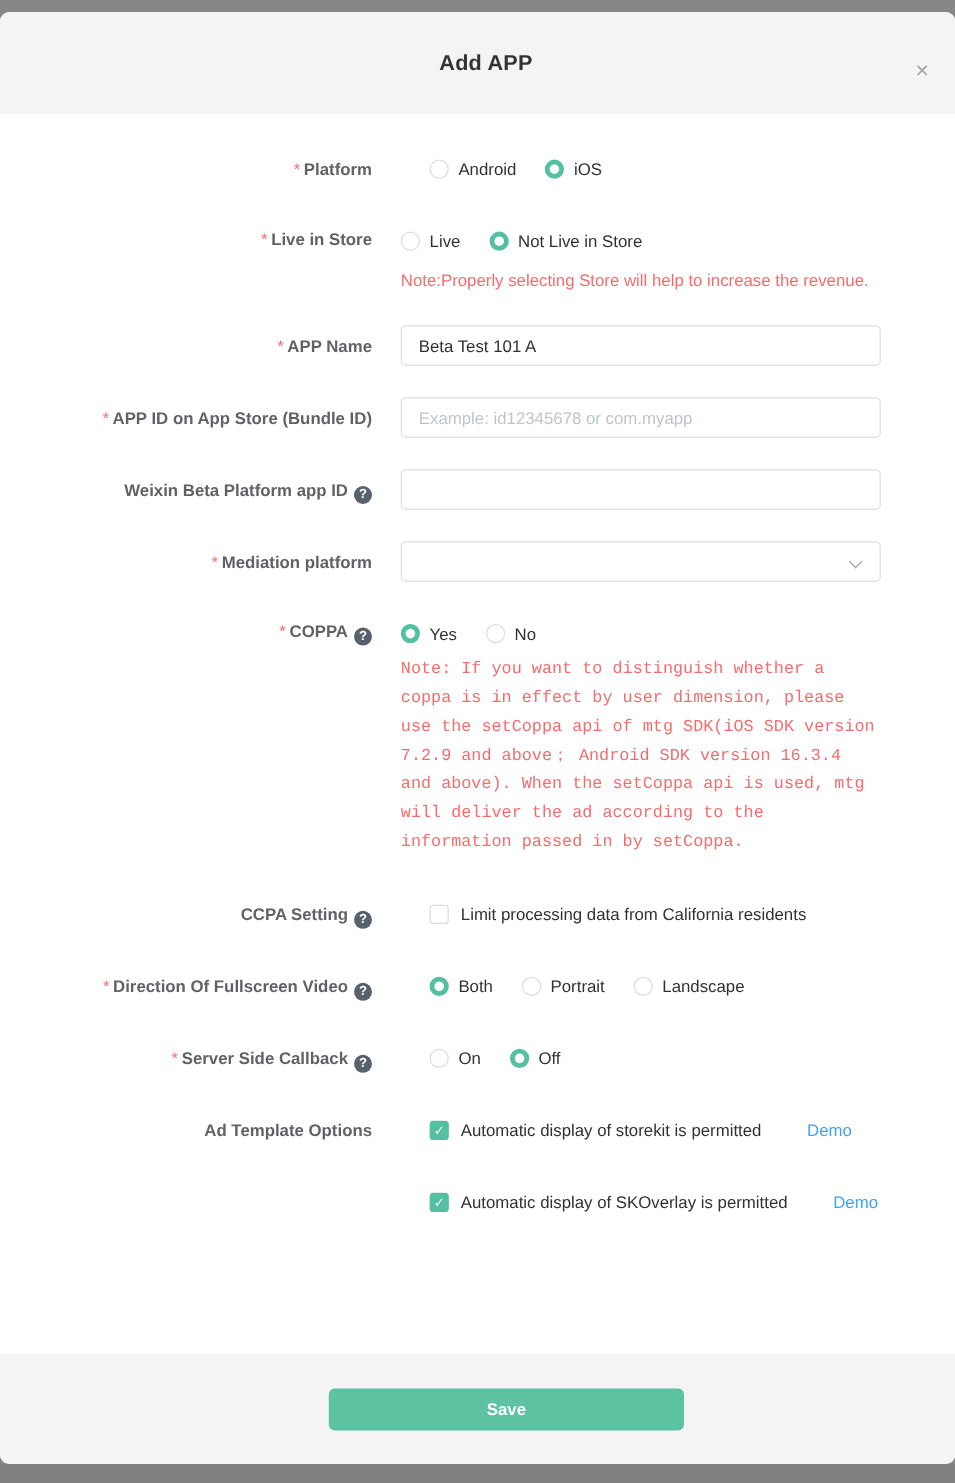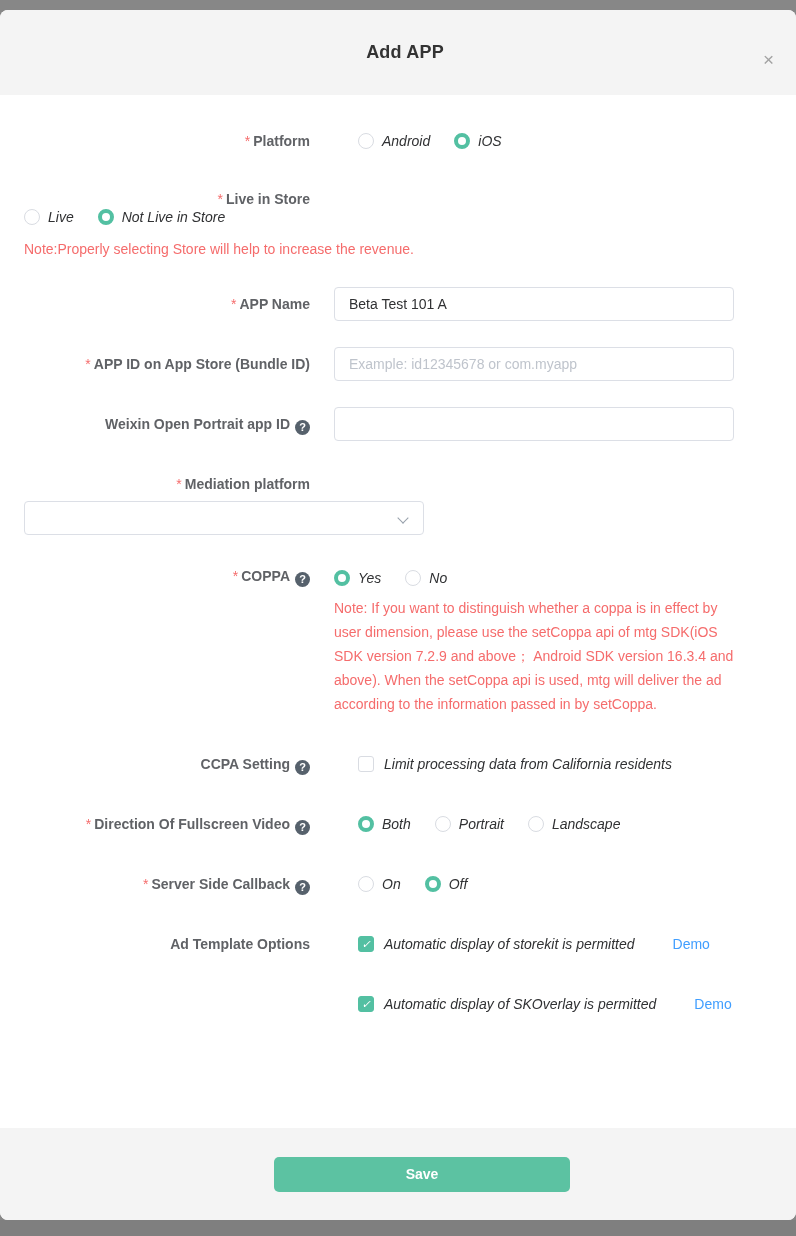--- a/index.html
+++ b/index.html
@@ -40,7 +40,7 @@
   .row-line { height: 20px; margin-bottom: 40px; gap: 24px; }
   .row-line .col-label { line-height: 20px; }
   .choice-line { display: flex; align-items: center; height: 20px; }
-  .choice { display: flex; align-items: flex-end; margin-right: 24px; cursor: pointer; font-style: italic; }
+  .choice { display: flex; align-items: flex-end; margin-right: 24px; cursor: pointer; }
   .choice:last-child { margin-right: 0; }
   .radio-dot { width: 16px; height: 16px; border-radius: 50%; border: 1px solid #d9dce2;
                background: #fff; margin-right: 8px; flex: none; }

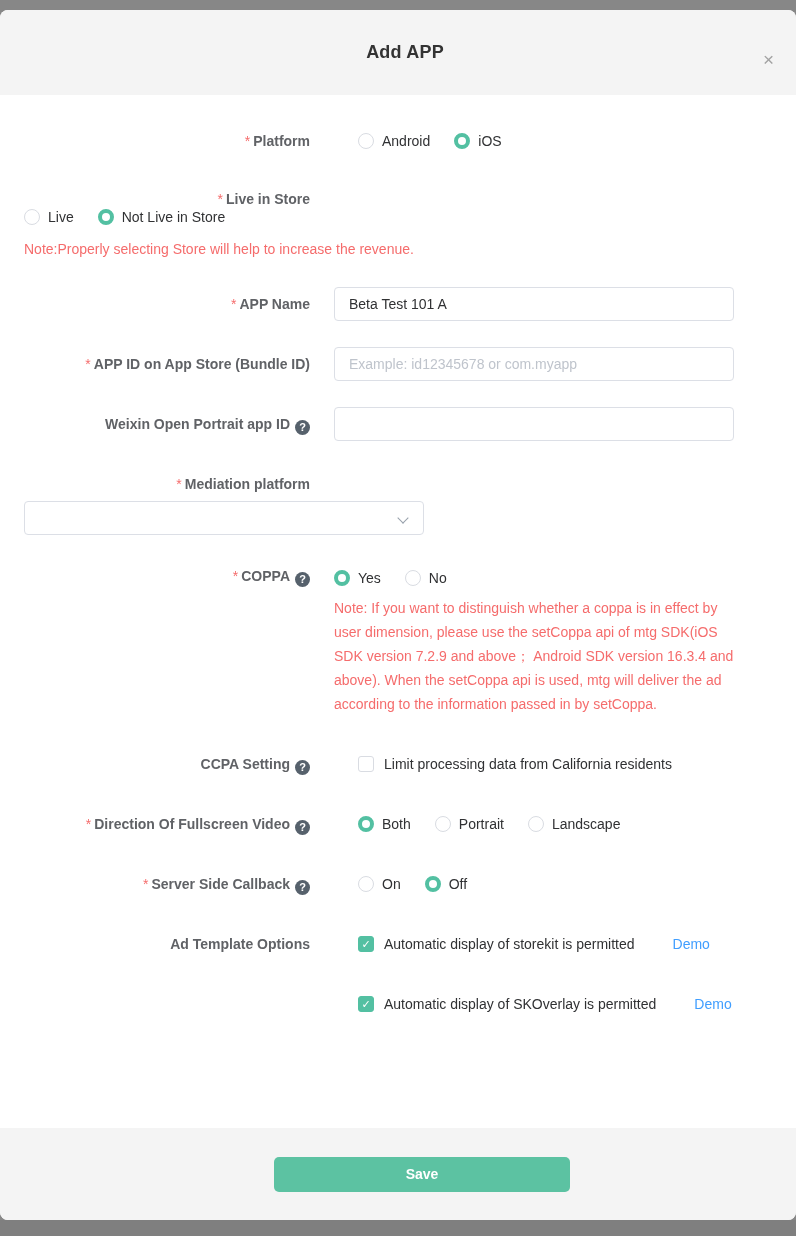--- a/index.html
+++ b/index.html
@@ -69,7 +69,7 @@
 
   .link { color: #409eff; margin-left: 14px; cursor: pointer; text-decoration: none; }
 
-  .row-live { margin-bottom: 26px; flex-direction: column; }
+  .row-live { margin-bottom: 26px; }
   .row-live .note { margin-top: 10px; }
   .row-mediation { margin-bottom: 33px; flex-direction: column; }
   .row-coppa { margin-bottom: 38px; }

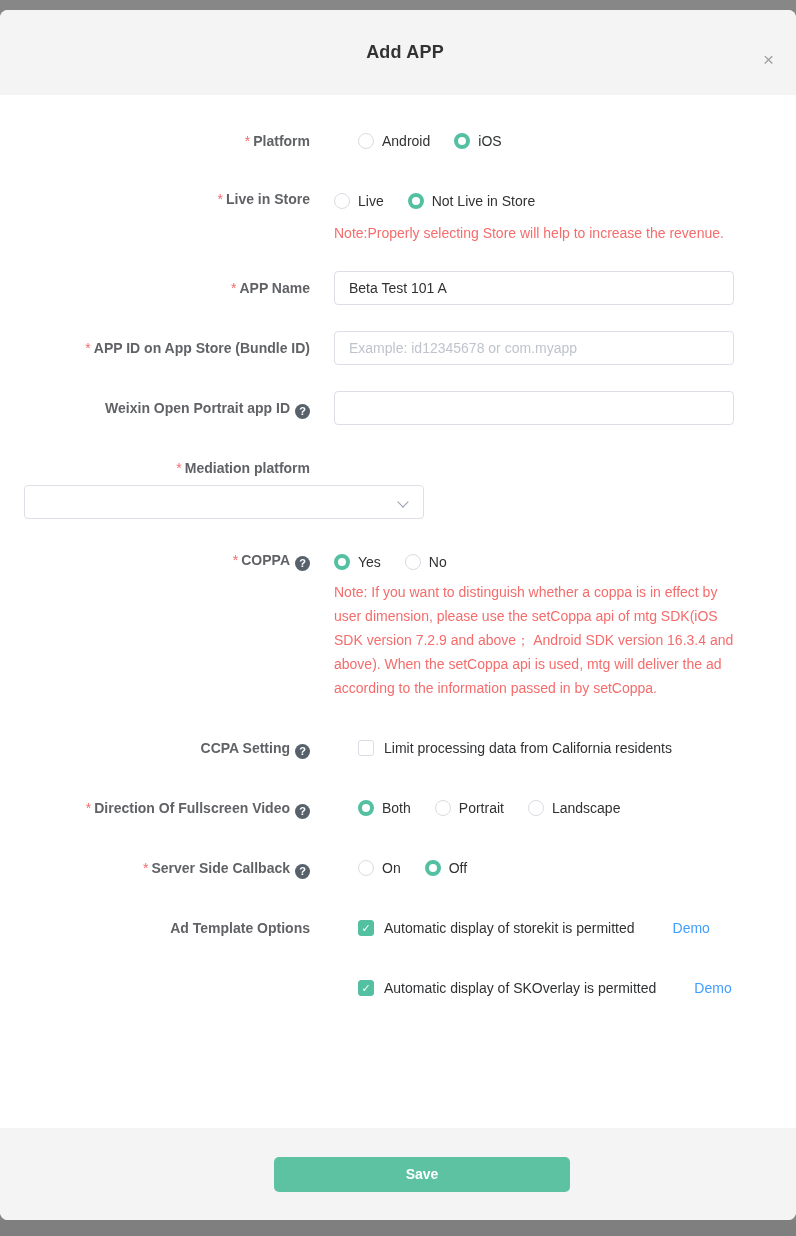--- a/index.html
+++ b/index.html
@@ -154,7 +154,7 @@
 
       <div class="row row-input">
         <div class="col-label">
-          <span>Weixin Open Portrait app ID</span><span class="qicon">?</span>
+          <span>Weixin Beta Platform app ID</span><span class="qicon">?</span>
         </div>
         <div class="col-control">
           <input class="text-input" type="text" value="" style="">

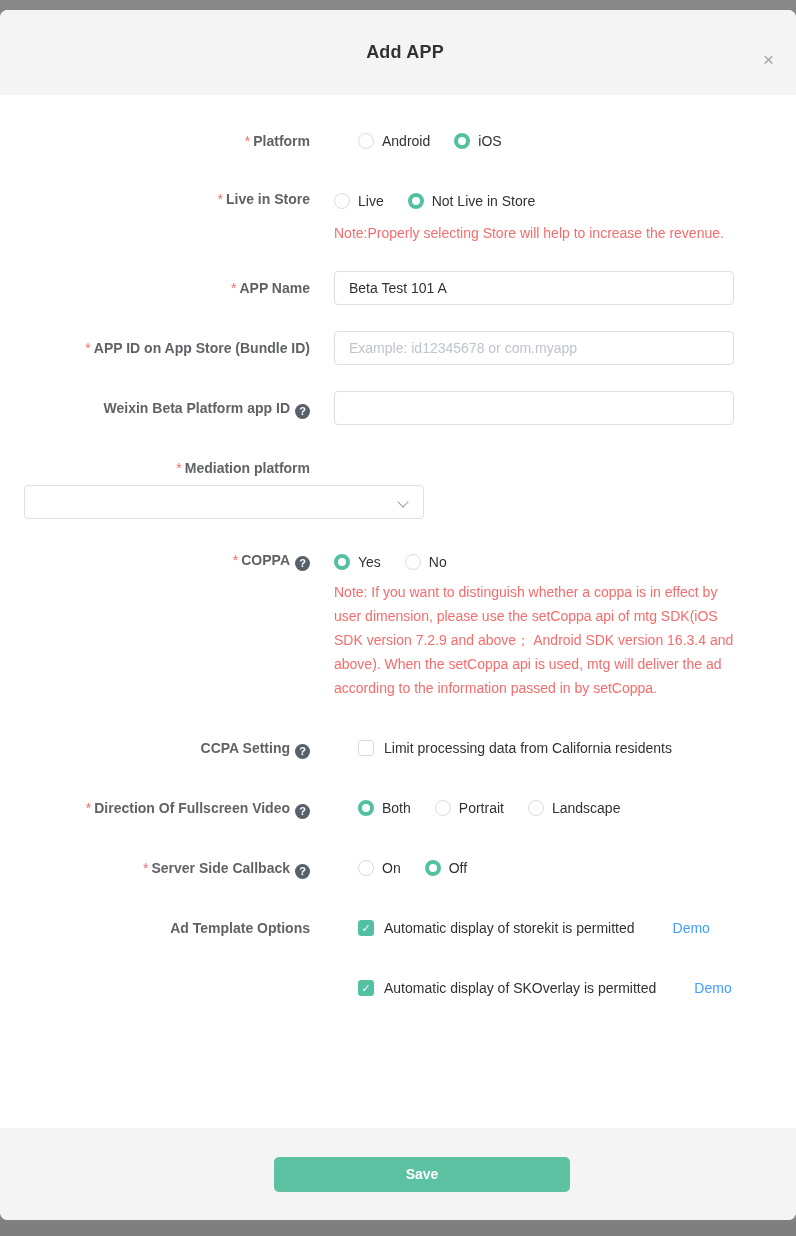--- a/index.html
+++ b/index.html
@@ -71,7 +71,7 @@
 
   .row-live { margin-bottom: 26px; }
   .row-live .note { margin-top: 10px; }
-  .row-mediation { margin-bottom: 33px; flex-direction: column; }
+  .row-mediation { margin-bottom: 33px; }
   .row-coppa { margin-bottom: 38px; }
   .row-coppa .note { margin-top: 8px; }
   .row-adtpl2 { margin-bottom: 0; }

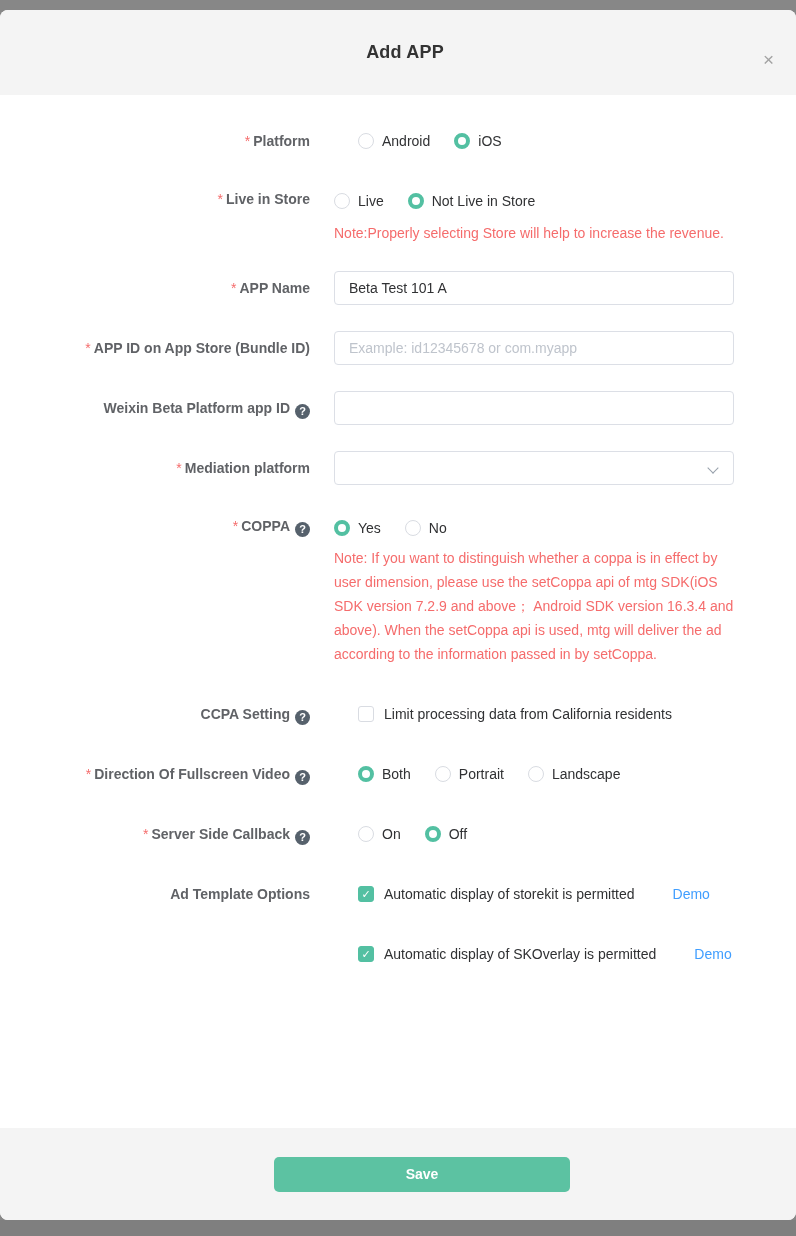--- a/index.html
+++ b/index.html
@@ -73,7 +73,7 @@
   .row-live .note { margin-top: 10px; }
   .row-mediation { margin-bottom: 33px; }
   .row-coppa { margin-bottom: 38px; }
-  .row-coppa .note { margin-top: 8px; }
+  .row-coppa .note { margin-top: 8px; font-family: Liberation Mono, monospace; }
   .row-adtpl2 { margin-bottom: 0; }
 
   .modal-footer { height: 92px; background: #f4f4f4; flex: none;

